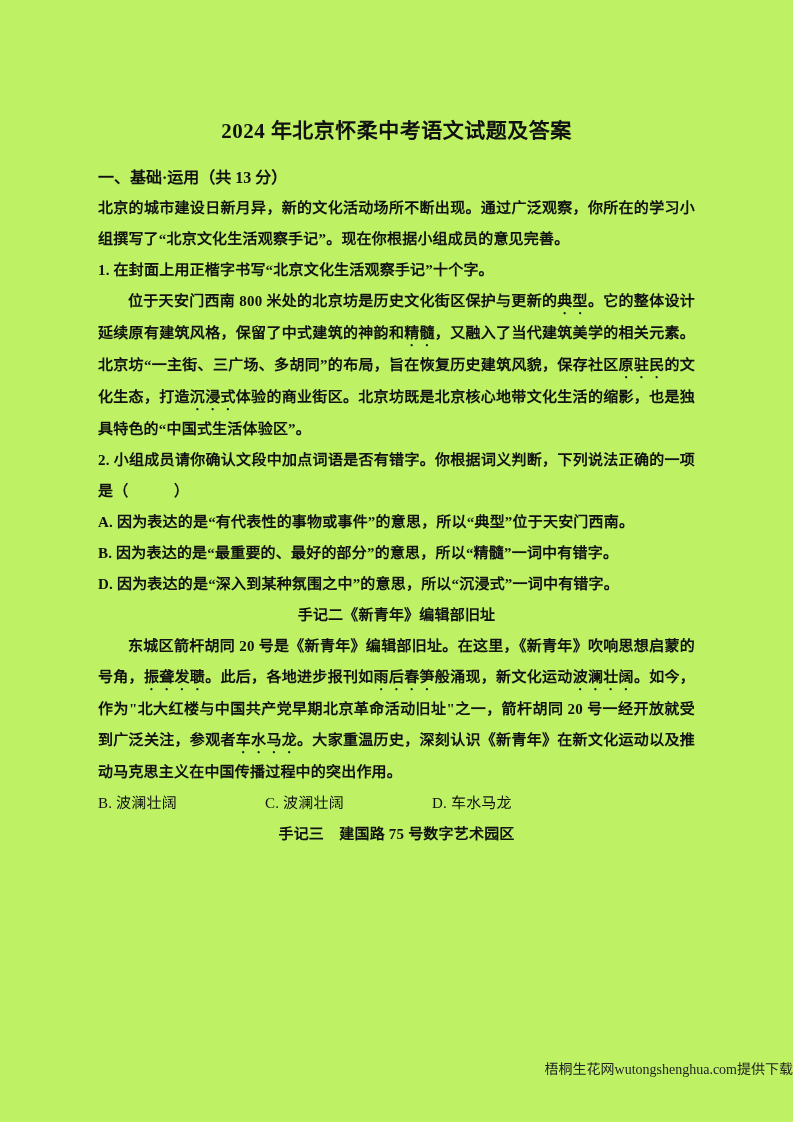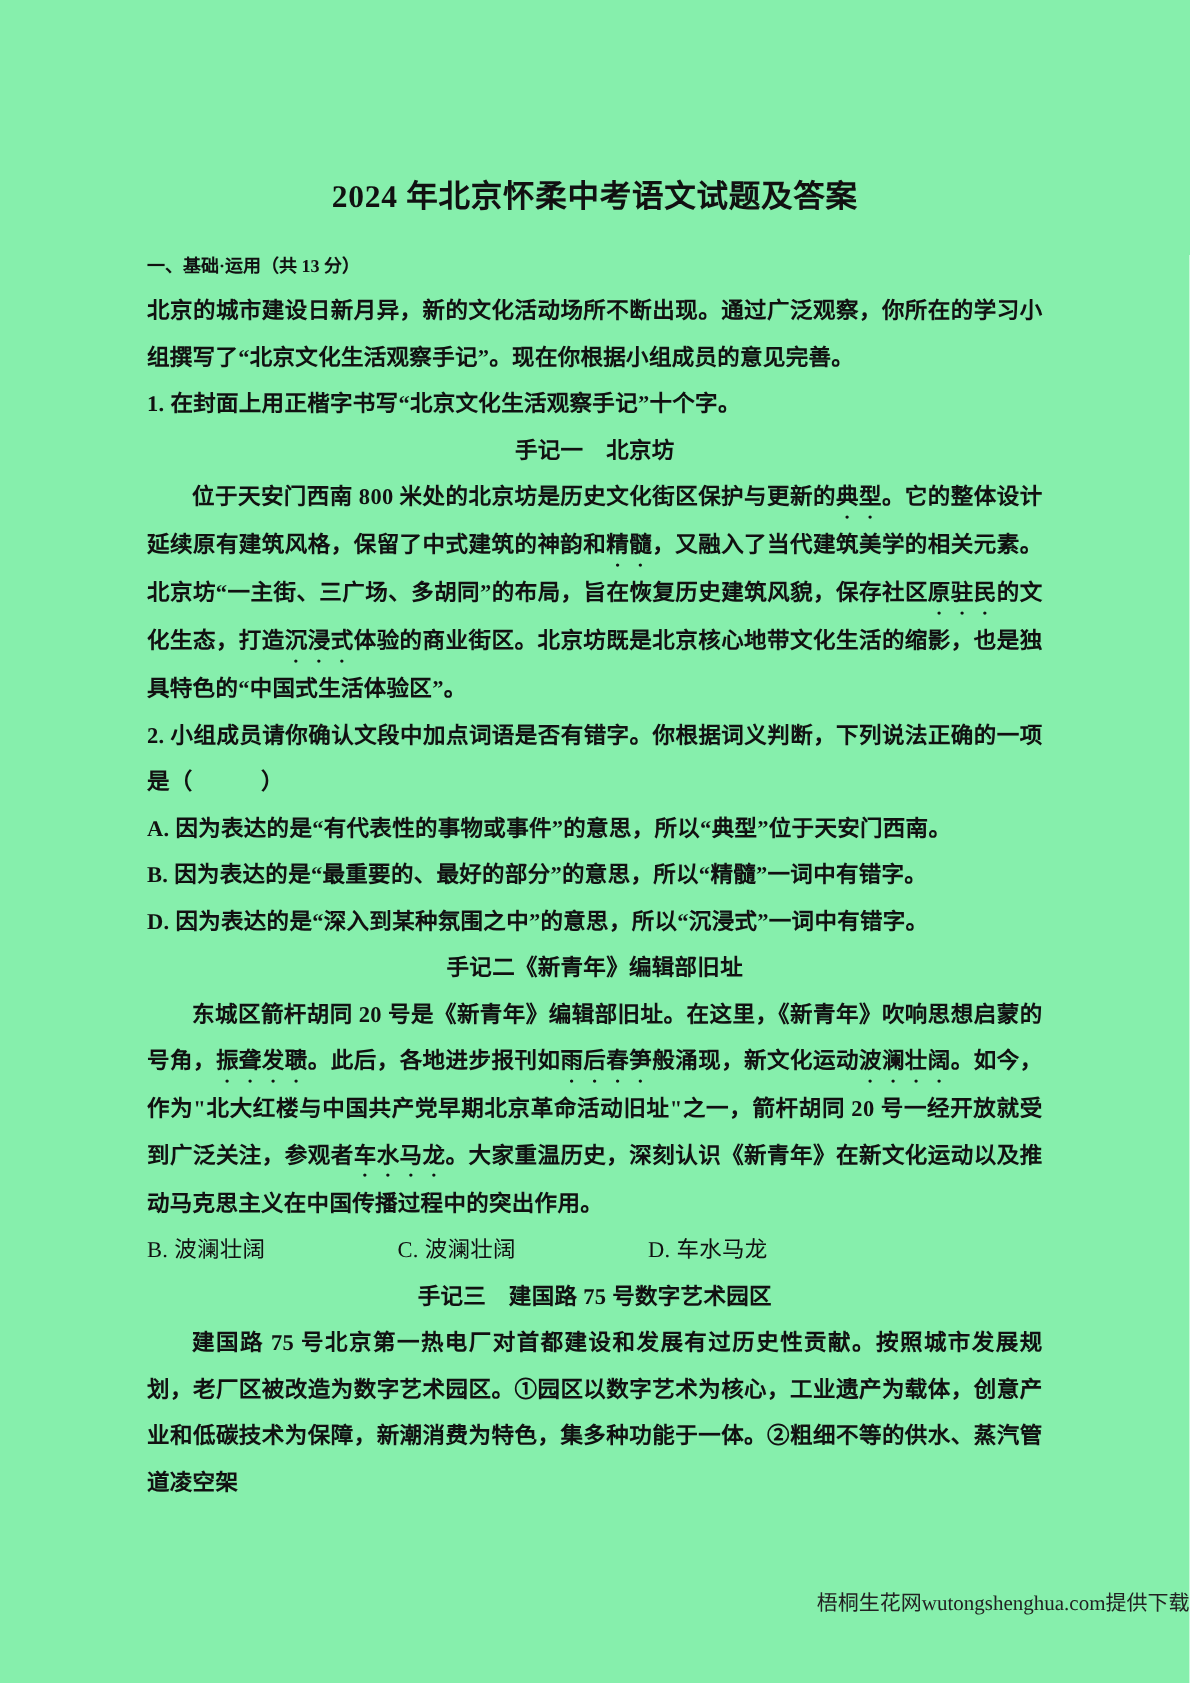--- a/index.html
+++ b/index.html
@@ -12,7 +12,7 @@
     width: 793px;
     height: 1122px;
     margin: 0 auto;
-    background: #86efac;
+    background: #bef264;
     color: #111111;
     font-family: "Liberation Serif", "DejaVu Serif", serif;
     overflow: hidden;

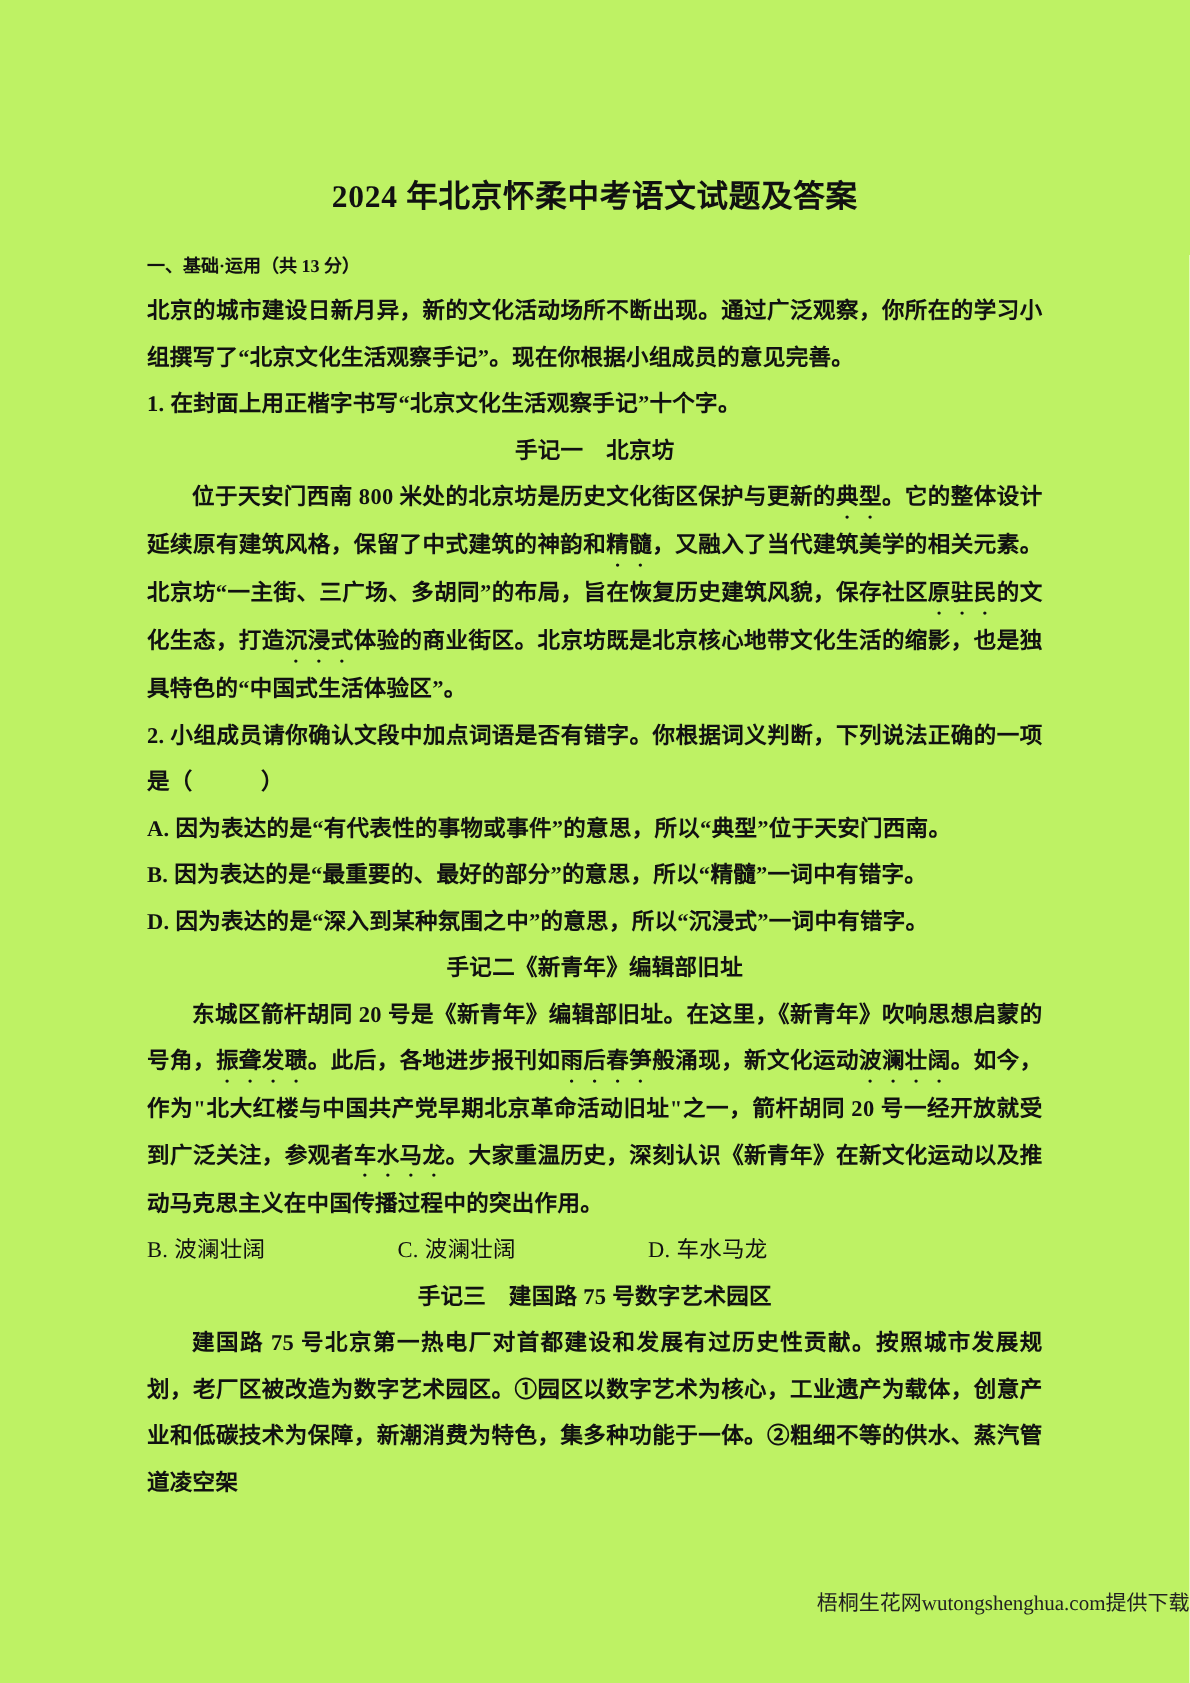--- a/index.html
+++ b/index.html
@@ -31,7 +31,7 @@
   }
   h2.section-heading {
     margin: 0;
-    font-size: 12px;
+    font-size: 16px;
     line-height: 31px;
     font-weight: bold;
   }

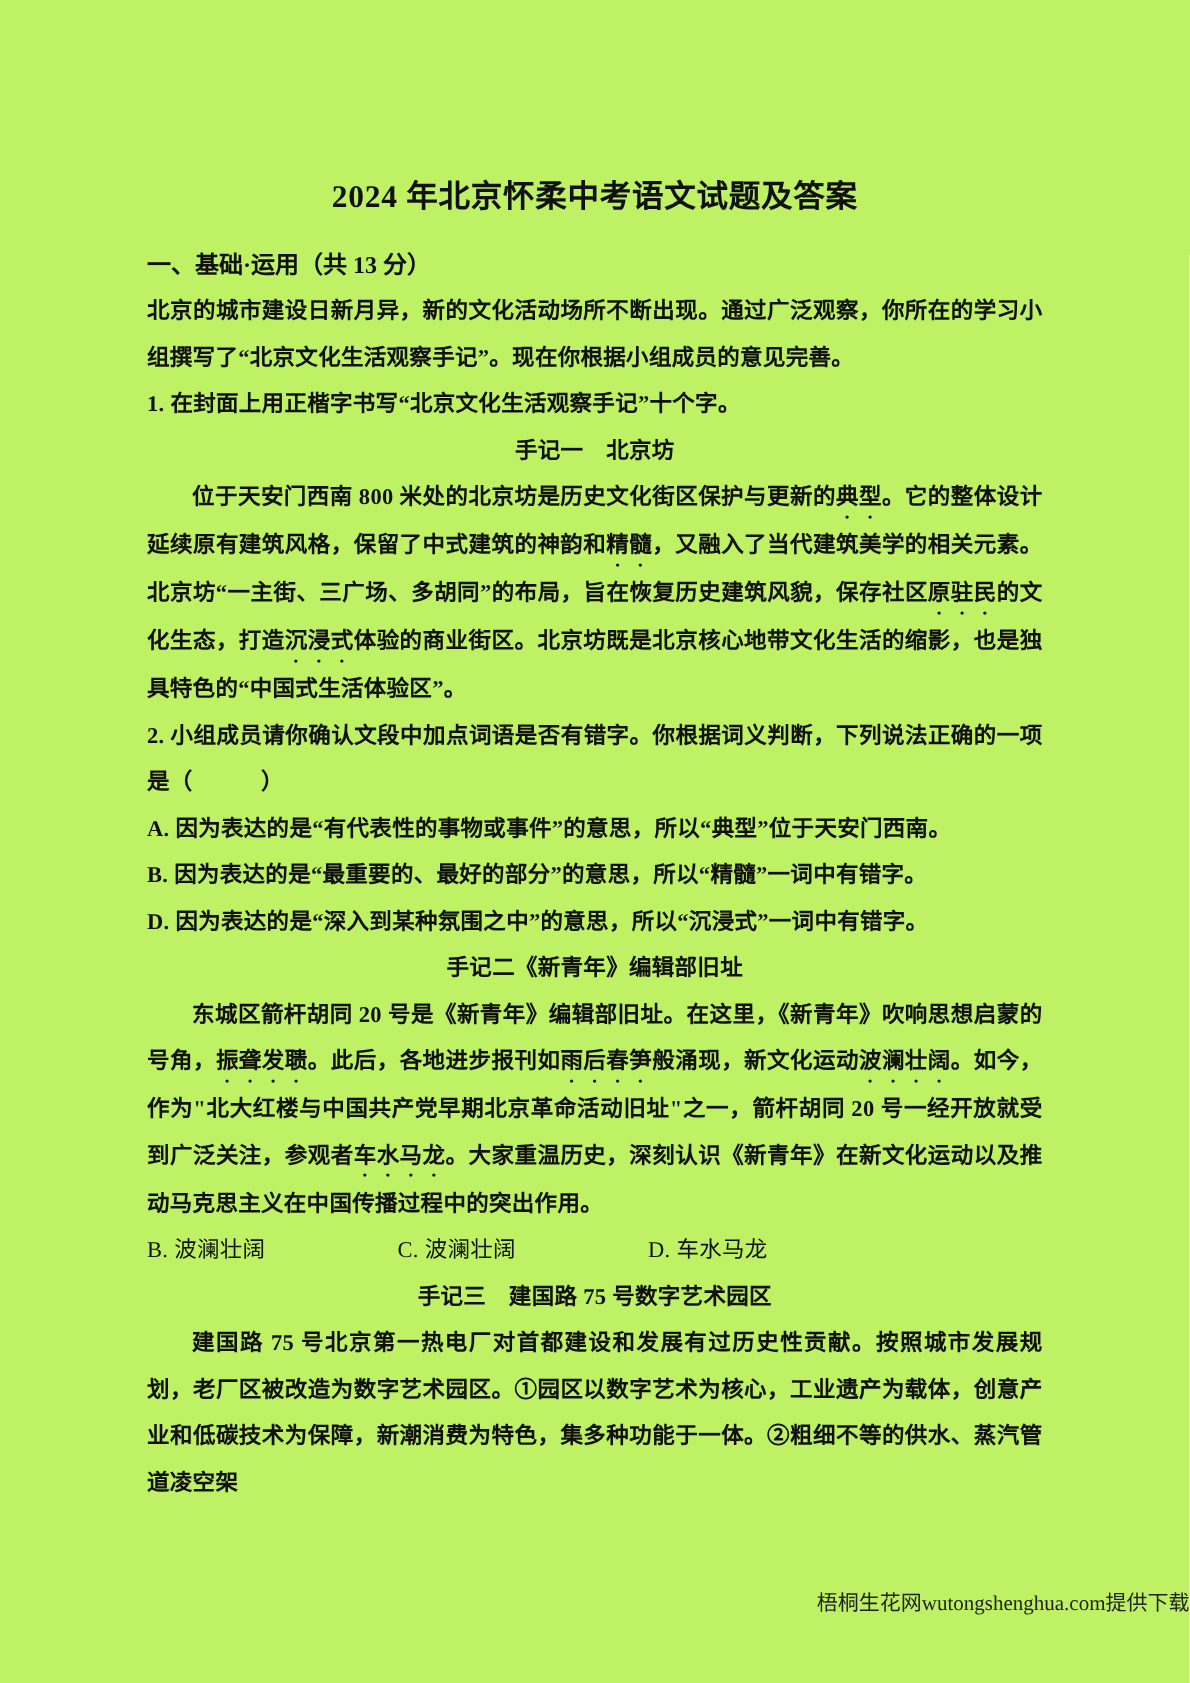--- a/index.html
+++ b/index.html
@@ -89,7 +89,6 @@
 
     <p class="para">1. 在封面上用正楷字书写“北京文化生活观察手记”十个字。</p>
 
-    <p class="para center">手记一　北京坊</p>
 
     <p class="para indent"><span>位于天安门西南 800 米处的北京坊是历史文化街区保护与更新的</span><span class="em">典型</span><span>。它的整体设计延续原有建筑风格，保留了中式建筑的神韵和</span><span class="em">精髓</span><span>，又融入了当代建筑美学的相关元素。北京坊“一主街、三广场、多胡同”的布局，旨在恢复历史建筑风貌，保存社区</span><span class="em">原驻民</span><span>的文化生态，打造</span><span class="em">沉浸式</span><span>体验的商业街区。北京坊既是北京核心地带文化生活的缩影，也是独具特色的“中国式生活体验区”。</span></p>
 

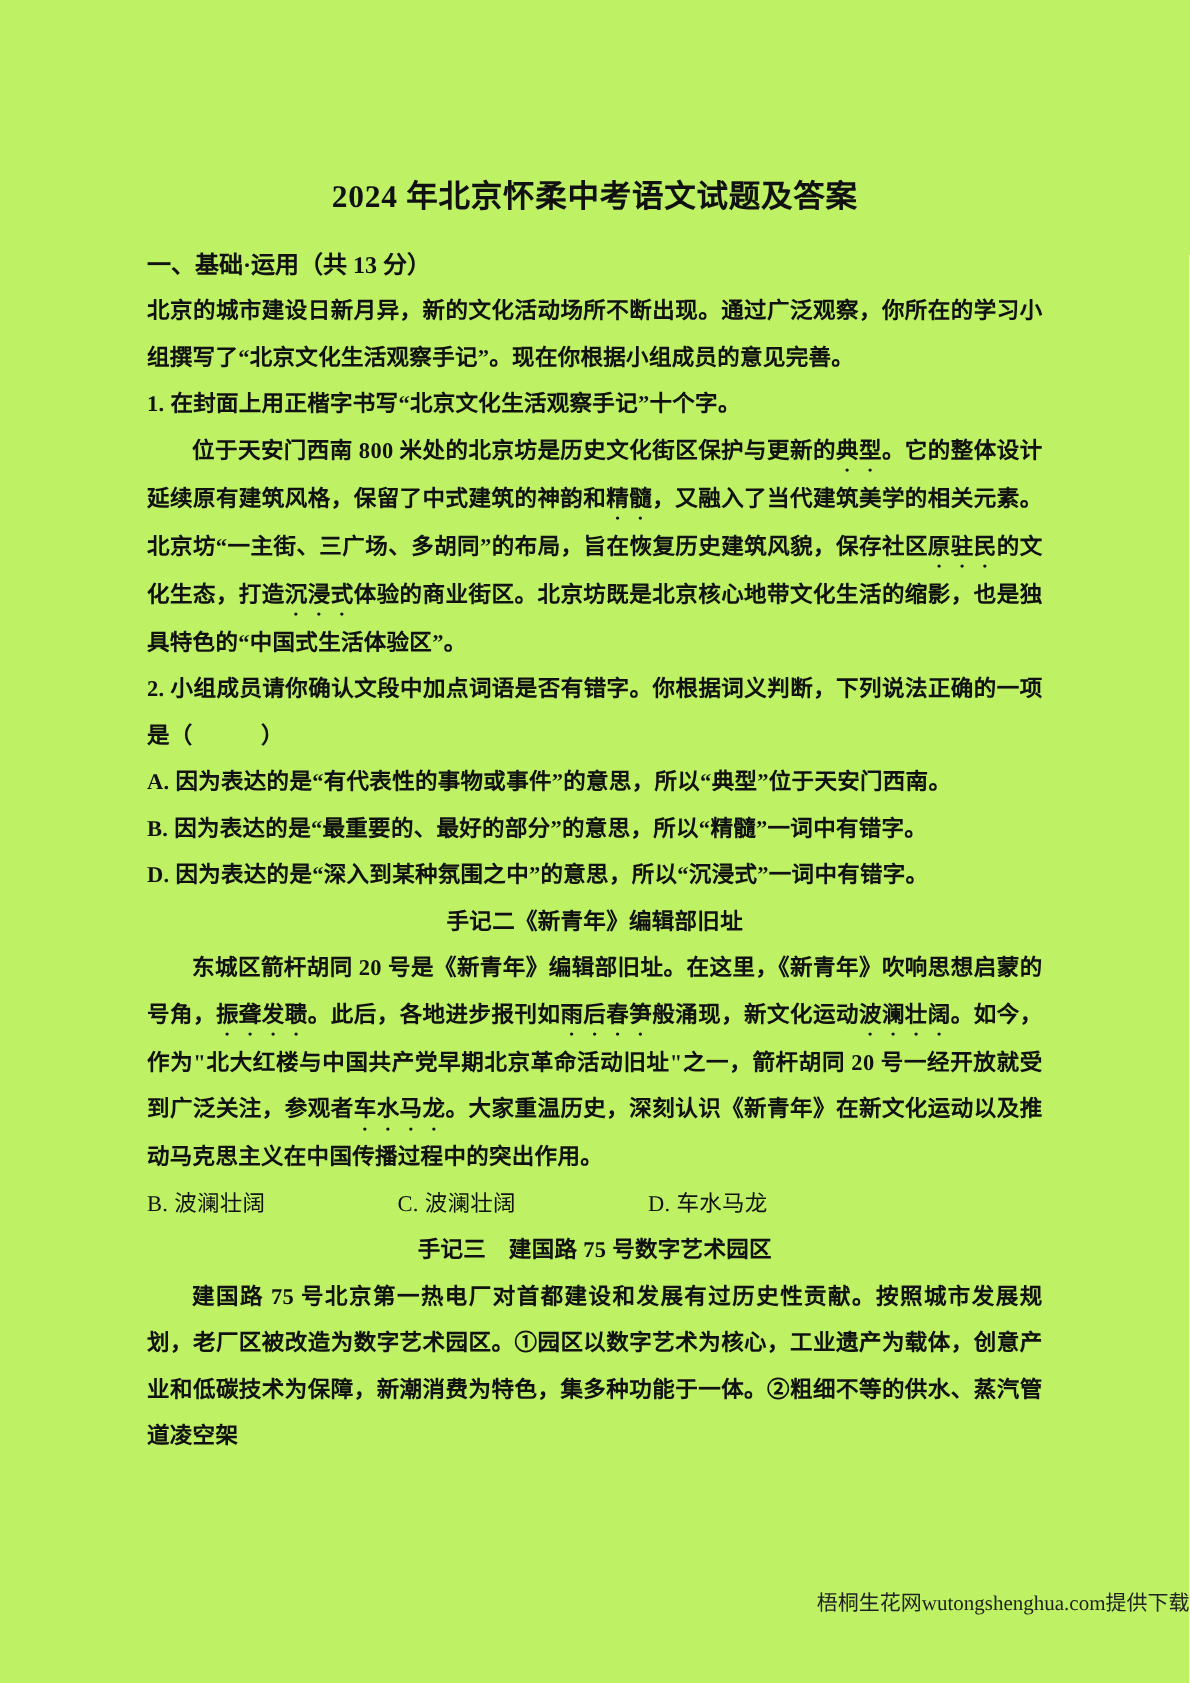--- a/index.html
+++ b/index.html
@@ -111,7 +111,6 @@
 
     <p class="para center">手记三　建国路 75 号数字艺术园区</p>
 
-    <p class="para indent">建国路 75 号北京第一热电厂对首都建设和发展有过历史性贡献。按照城市发展规划，老厂区被改造为数字艺术园区。①园区以数字艺术为核心，工业遗产为载体，创意产业和低碳技术为保障，新潮消费为特色，集多种功能于一体。②粗细不等的供水、蒸汽管道凌空架</p>
 
   </div>
 

